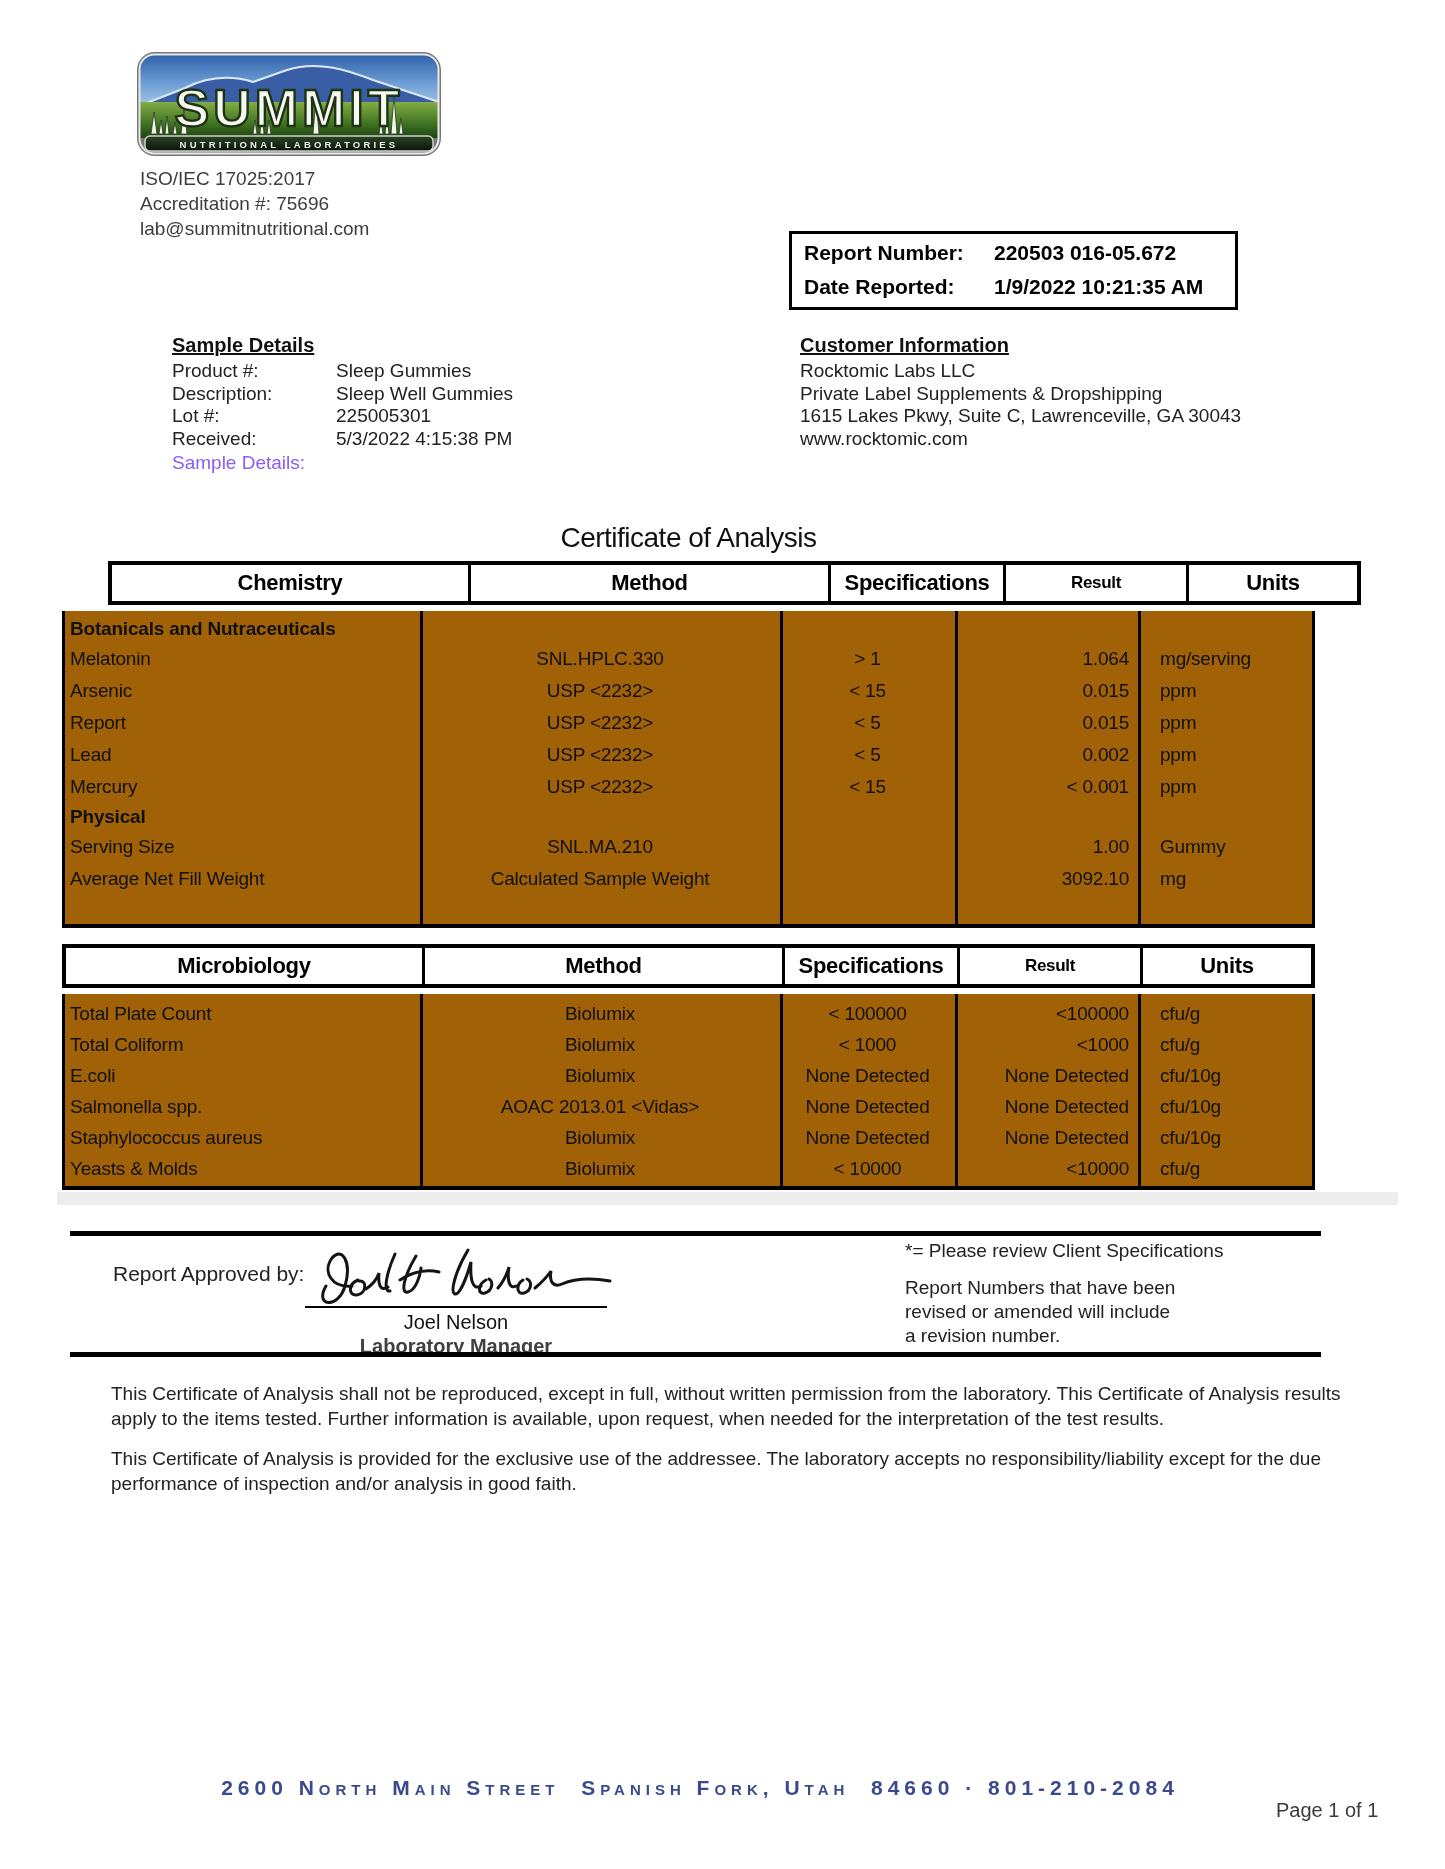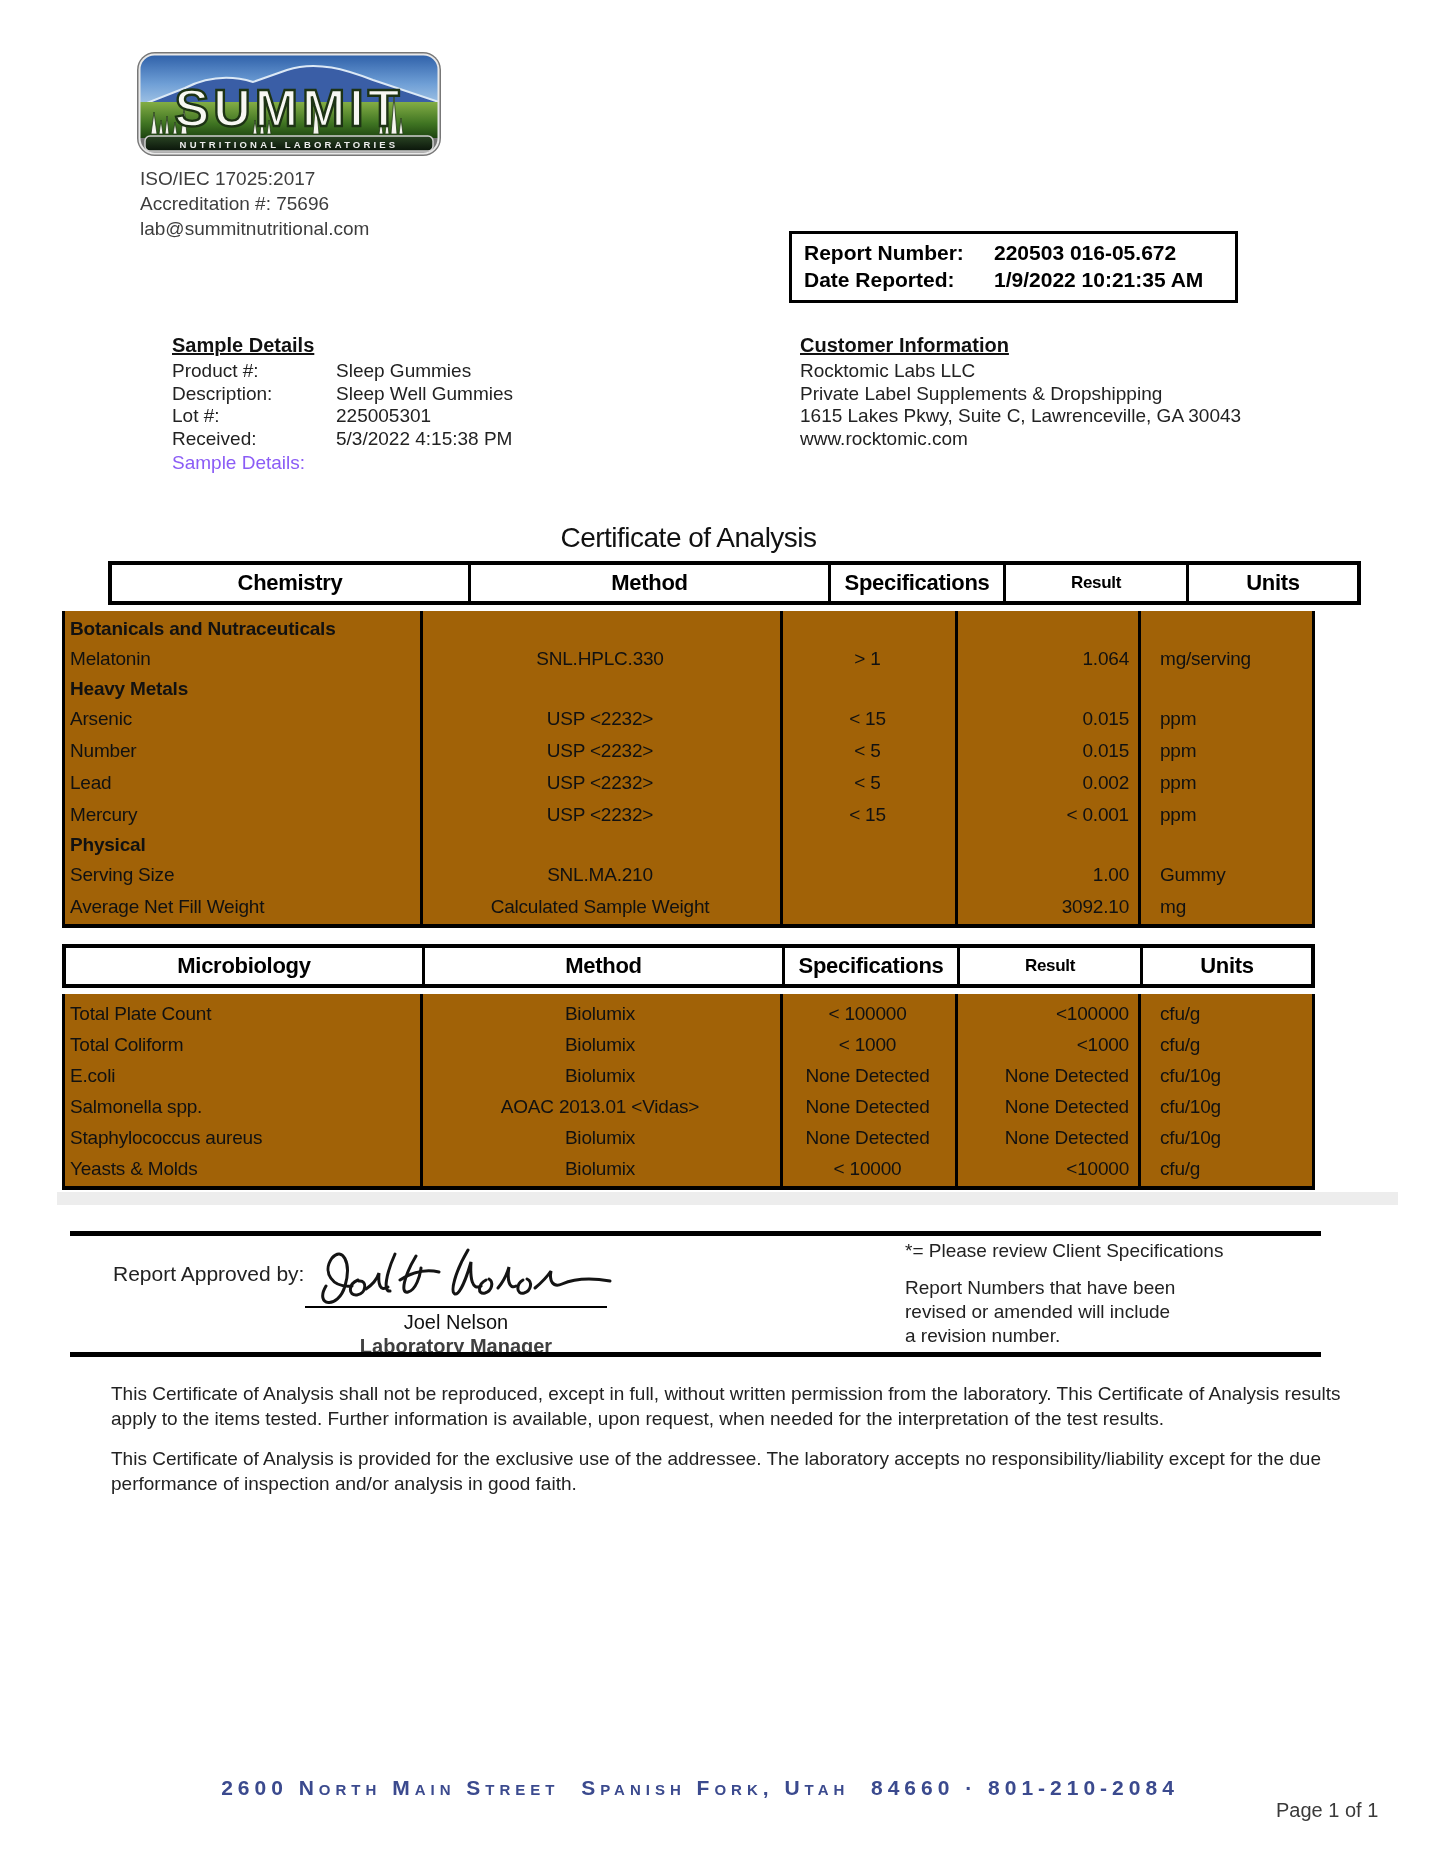--- a/index.html
+++ b/index.html
@@ -15,7 +15,7 @@
 
   
   .report-box { position:absolute; left:789px; top:231px; width:449px; border:3px solid #000;
-    padding:7px 12px 8px 12px; display:grid; grid-template-columns:190px 1fr; row-gap:3px;
+    padding:7px 12px 8px 12px; display:grid; grid-template-columns:190px 1fr; row-gap:10px;
     font-size:21px; font-weight:bold; color:#000; }
 
   

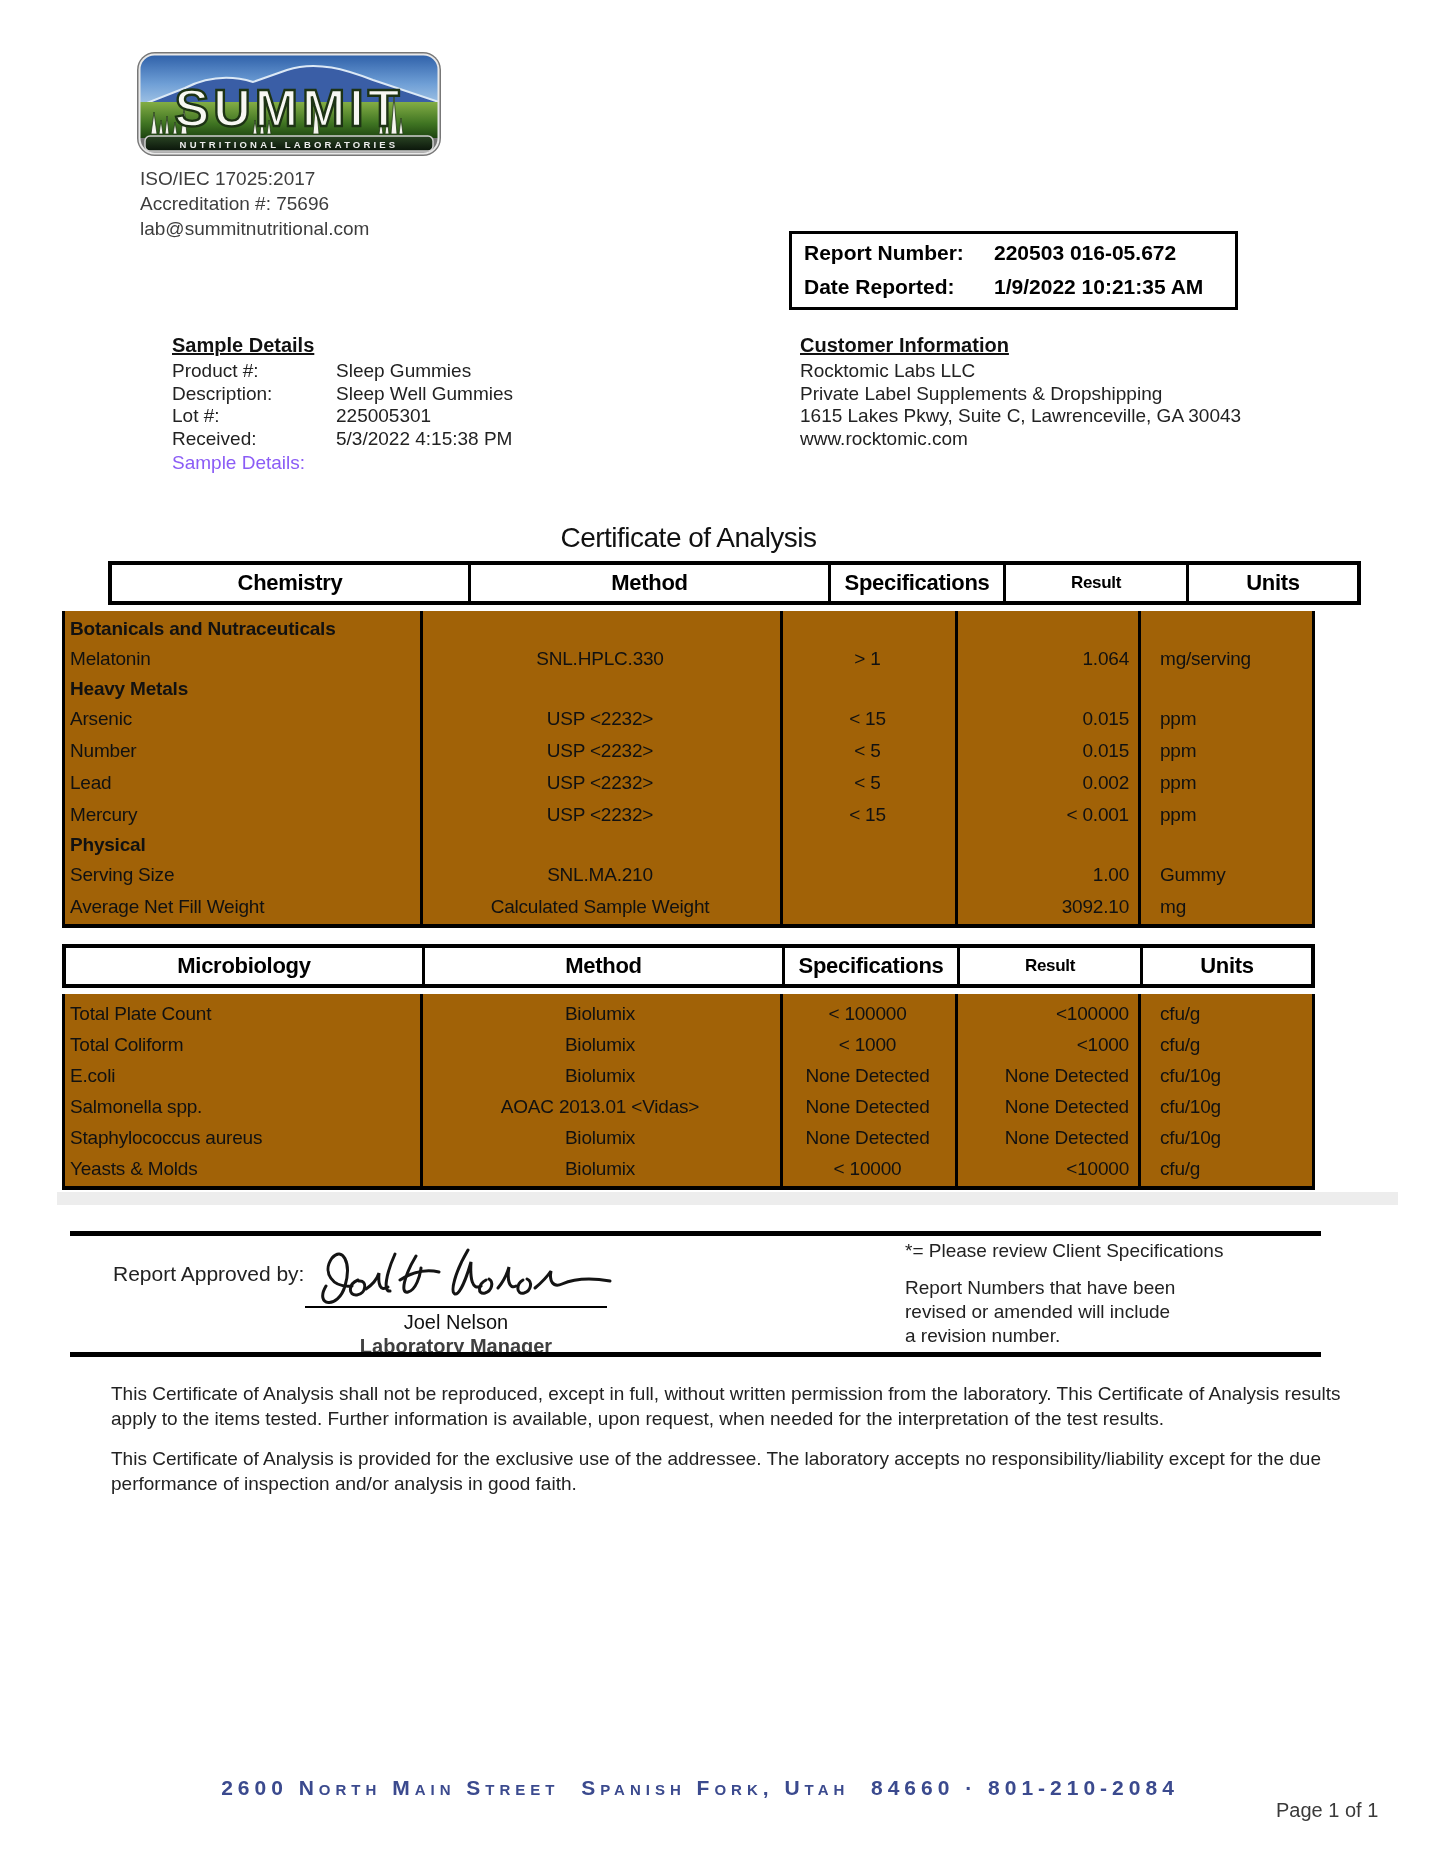--- a/index.html
+++ b/index.html
@@ -189,9 +189,6 @@
         <div class="cell c-result">1.064</div>
         <div class="cell c-units">mg/serving</div>
       </div>
-      <div class="trow section row-section">
-        <div class="cell c-name">Heavy Metals</div>
-      </div>
       <div class="trow row-data">
         <div class="cell c-name">Arsenic</div>
         <div class="cell c-method">USP &lt;2232&gt;</div>

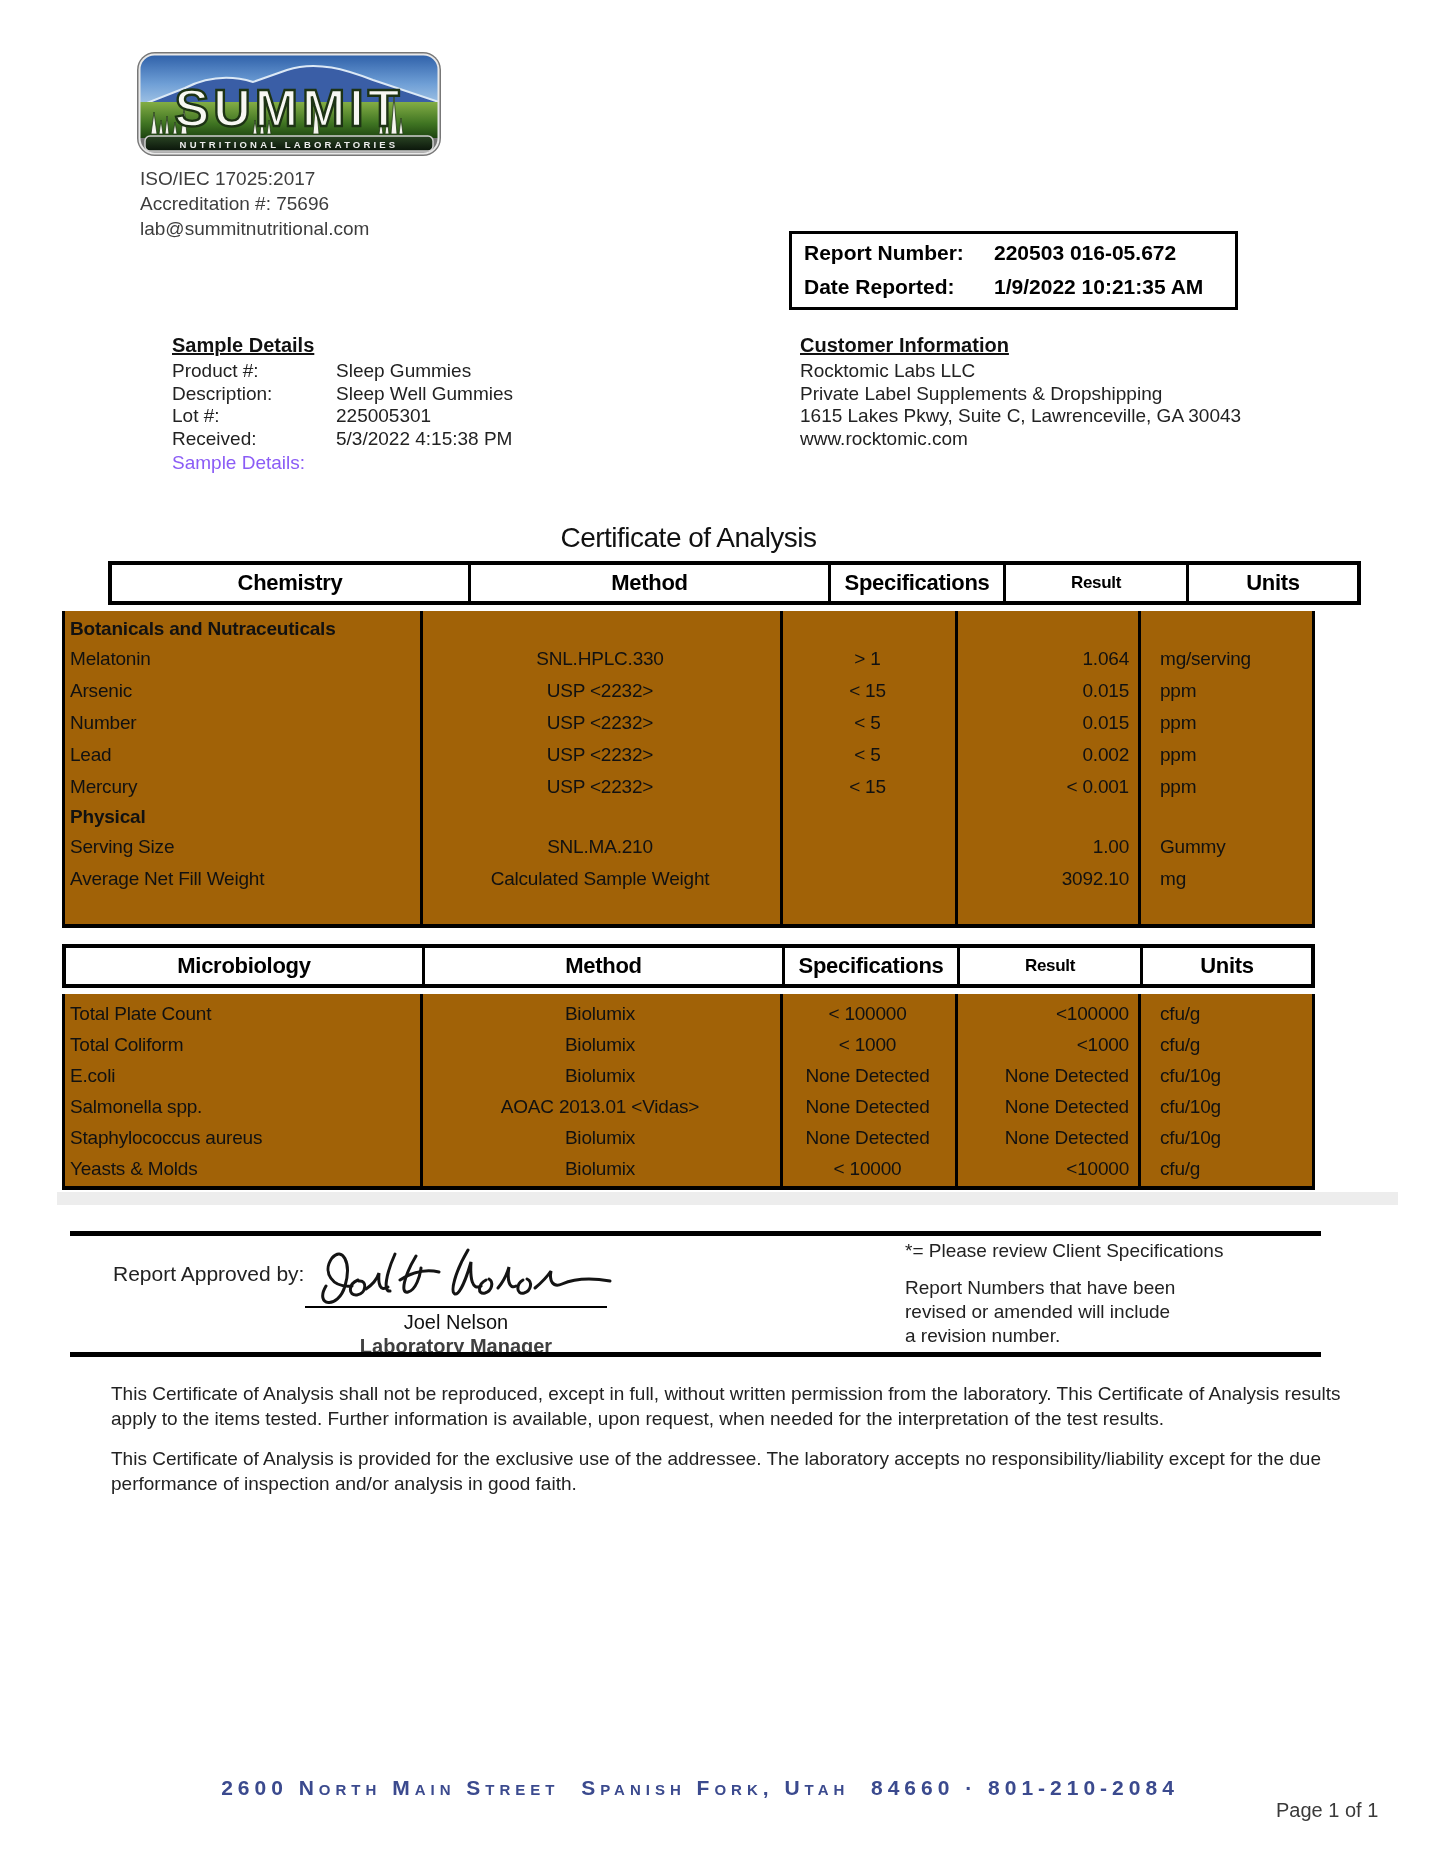--- a/index.html
+++ b/index.html
@@ -197,7 +197,7 @@
         <div class="cell c-units">ppm</div>
       </div>
       <div class="trow row-data">
-        <div class="cell c-name">Number</div>
+        <div class="cell c-name">Report</div>
         <div class="cell c-method">USP &lt;2232&gt;</div>
         <div class="cell c-spec">&lt; 5</div>
         <div class="cell c-result">0.015</div>

